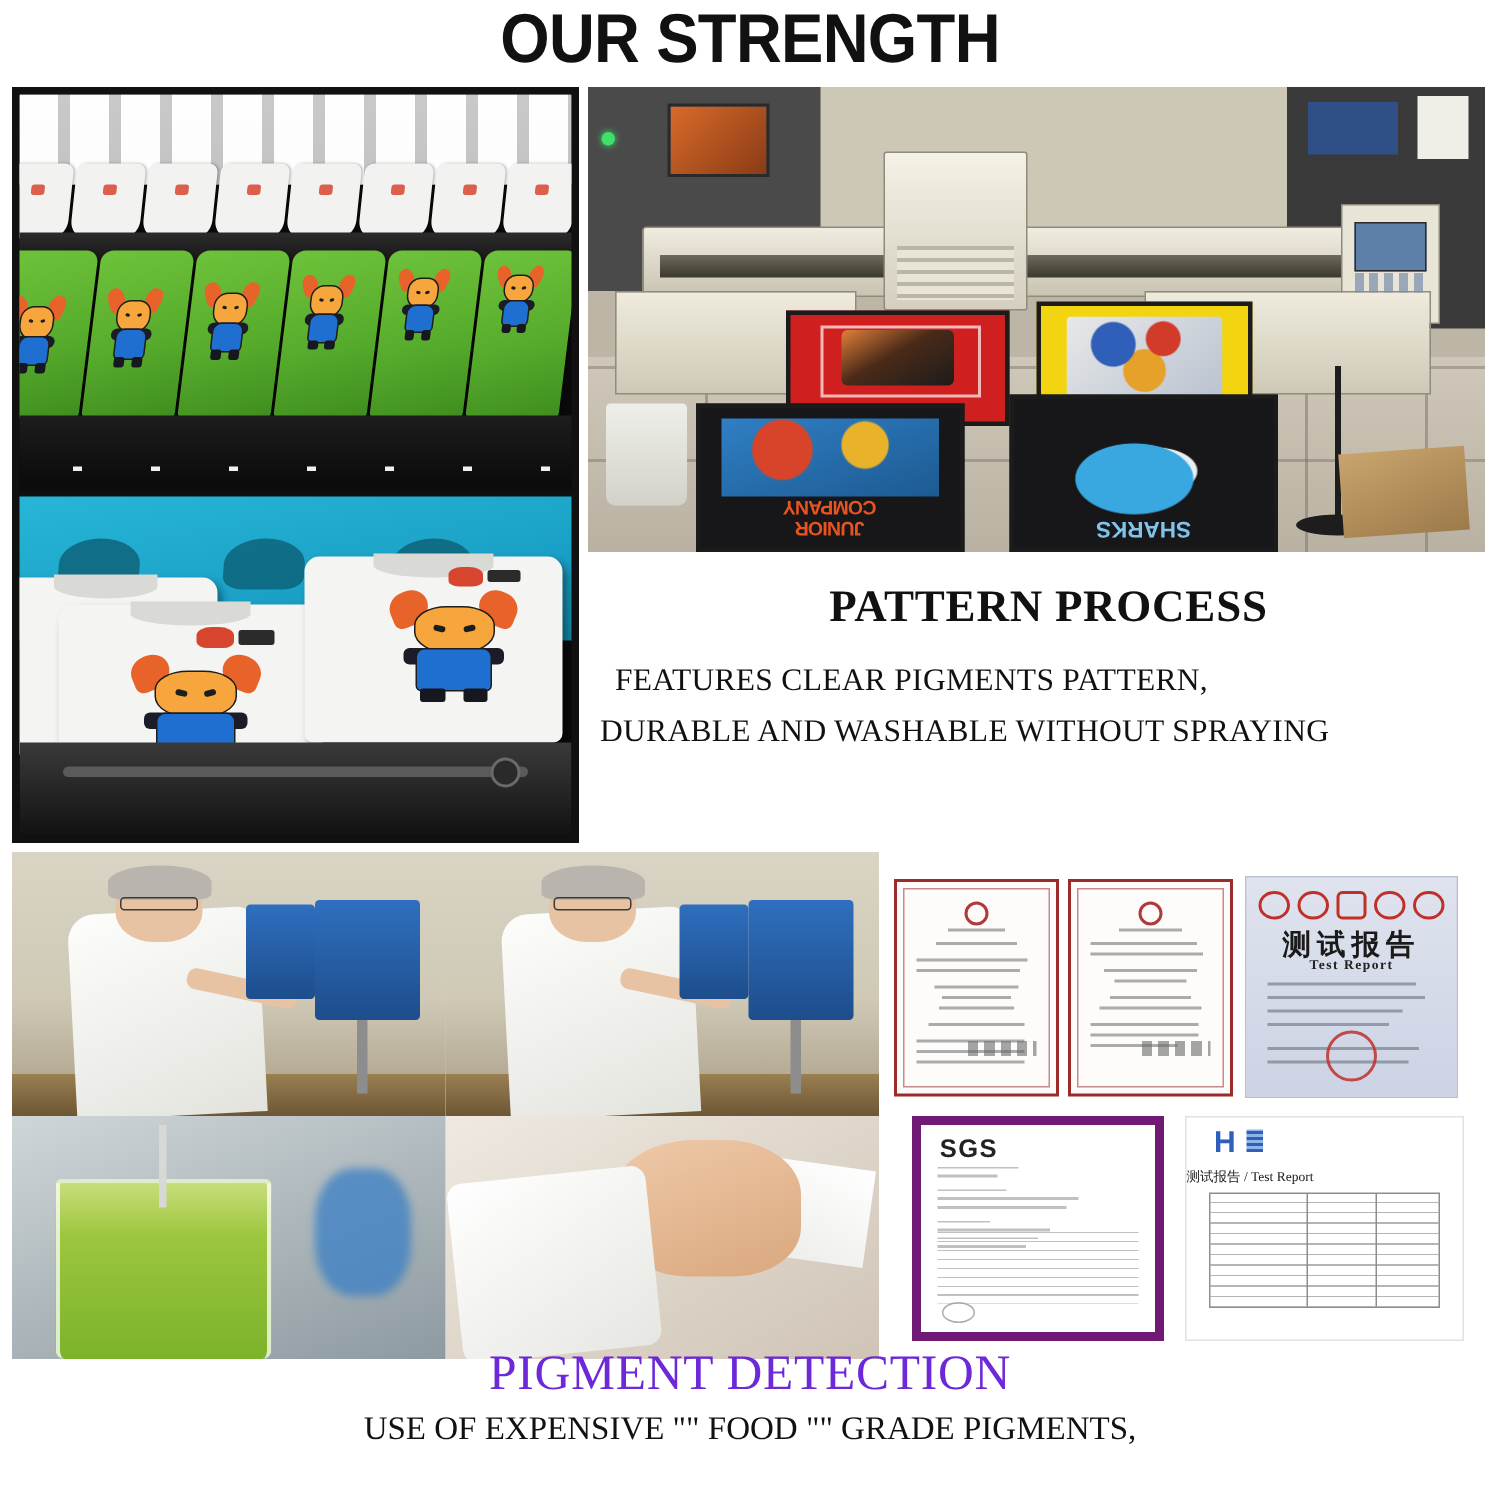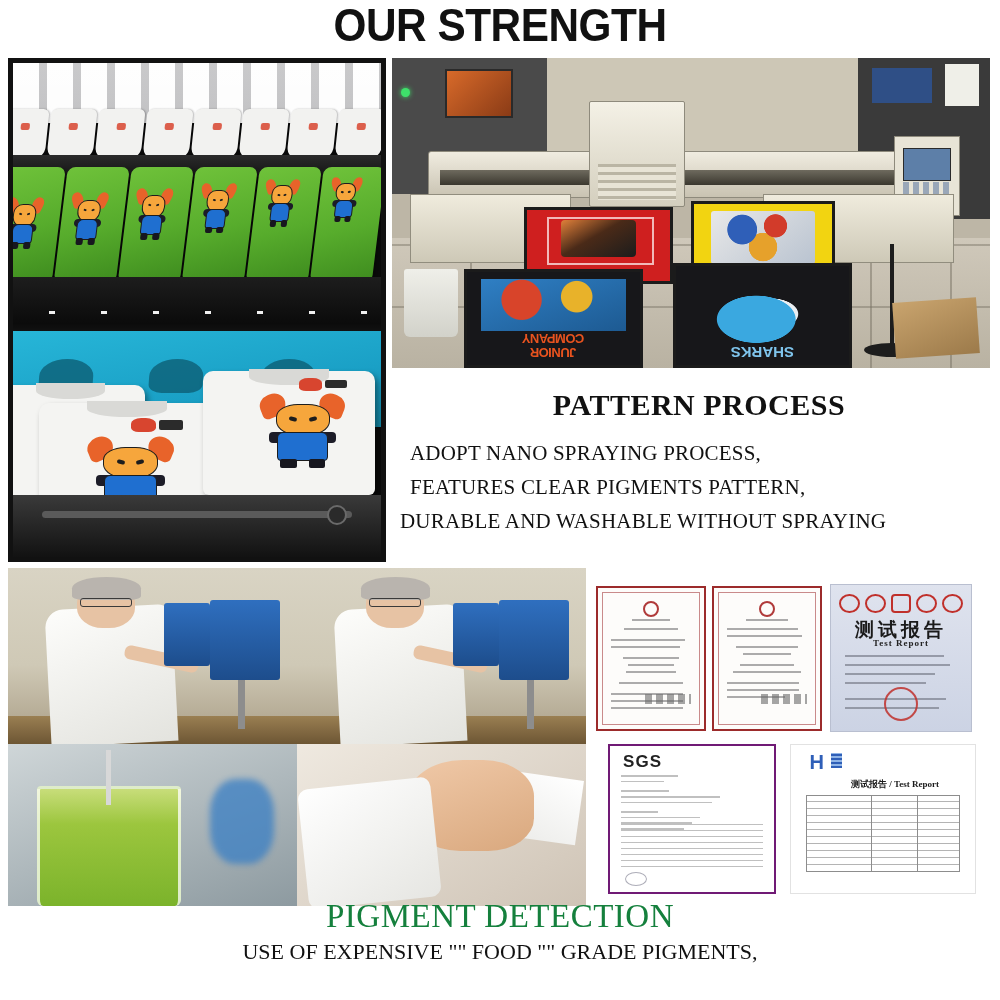--- a/index.html
+++ b/index.html
@@ -692,7 +692,6 @@
 
   <div class="txt-pattern">
     <div class="sub-head">PATTERN PROCESS</div>
-    <div class="sub-line indent">ADOPT NANO SPRAYING PROCESS,</div>
     <div class="sub-line indent">FEATURES CLEAR PIGMENTS PATTERN,</div>
     <div class="sub-line">DURABLE AND WASHABLE WITHOUT SPRAYING</div>
   </div>

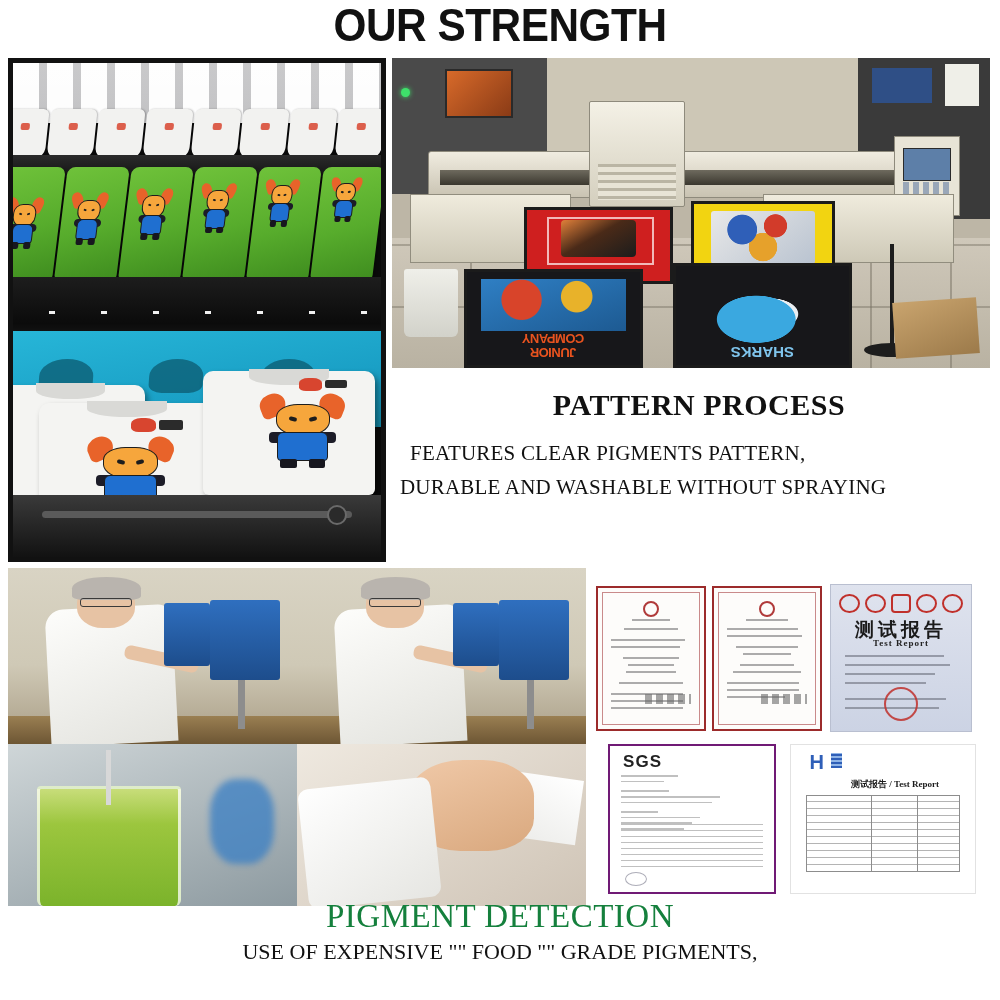--- a/index.html
+++ b/index.html
@@ -410,7 +410,7 @@
     position:absolute; left:50%; bottom:7%; width:34px; height:34px; margin-left:-17px;
     border:2px solid #c0302b; border-radius:50%; opacity:.85;
   }
-  .cert-sgs{ background:#ffffff; border:2px solid #701a75; }
+  .cert-sgs{ background:#ffffff; border:6px solid #701a75; }
   .sgs-logo{
     position:absolute; left:8%; top:4%; font-family:"Liberation Sans","DejaVu Sans",sans-serif;
     font-size:17px; font-weight:700; color:#222; letter-spacing:1px;

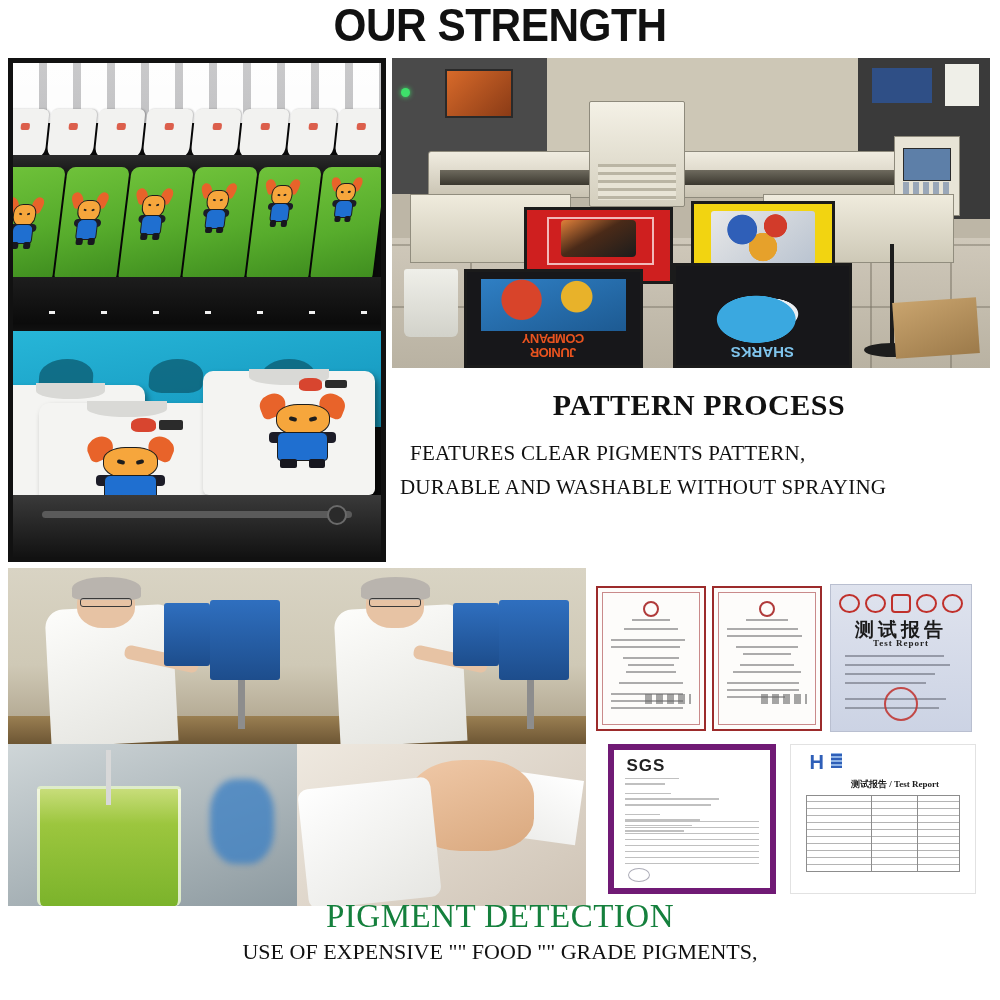--- a/index.html
+++ b/index.html
@@ -437,8 +437,8 @@
     background: repeating-linear-gradient(0deg,#2f5fb8 0 2px, #8fb4e6 2px 4px);
   }
   .h-title{
-    position:absolute; left:12px; top:22%; width:100%; text-align:center;
-    font-size:9px; font-weight:700; color:#1a1a1a;
+    position:absolute; left:0; top:22%; width:100%; 
+    font-size:9px; font-weight:400; color:#1a1a1a;
   }
   .h-table{
     position:absolute; left:8%; top:34%; width:84%; height:52%;

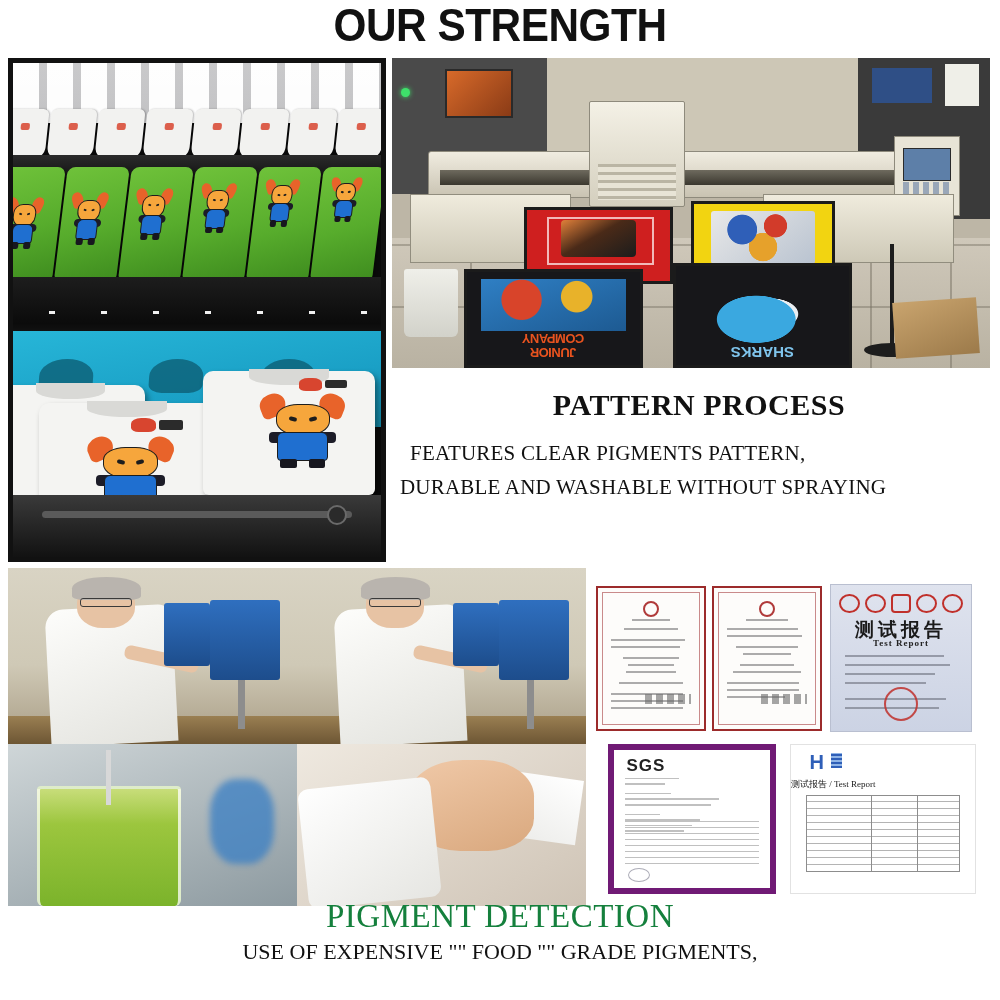--- a/index.html
+++ b/index.html
@@ -458,7 +458,7 @@
     position:absolute; left:0; top:896px; width:1000px; text-align:center;
   }
   .pig-head{
-    font-size:33px; color:#15803d; letter-spacing:.5px; line-height:40px;
+    font-size:33px; color:#6d28d9; letter-spacing:.5px; line-height:40px;
   }
   .pig-line{ font-size:22px; color:#111; line-height:31px; white-space:nowrap; }
 </style>

